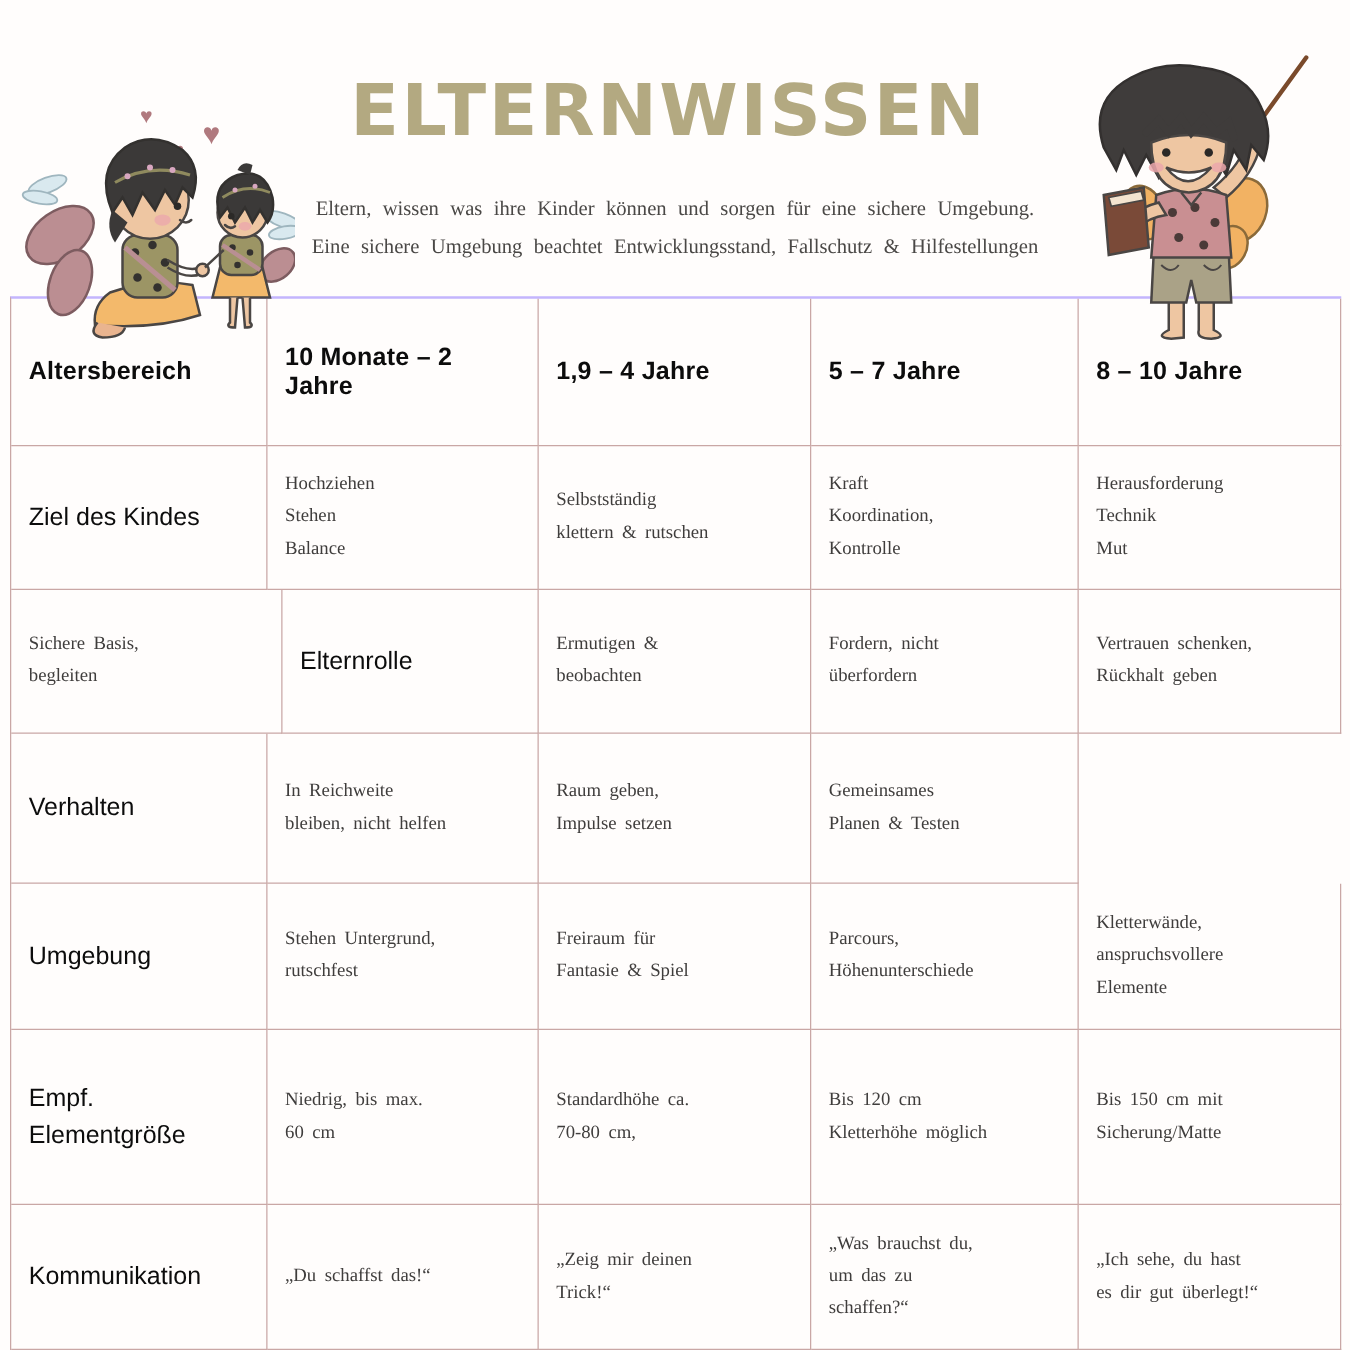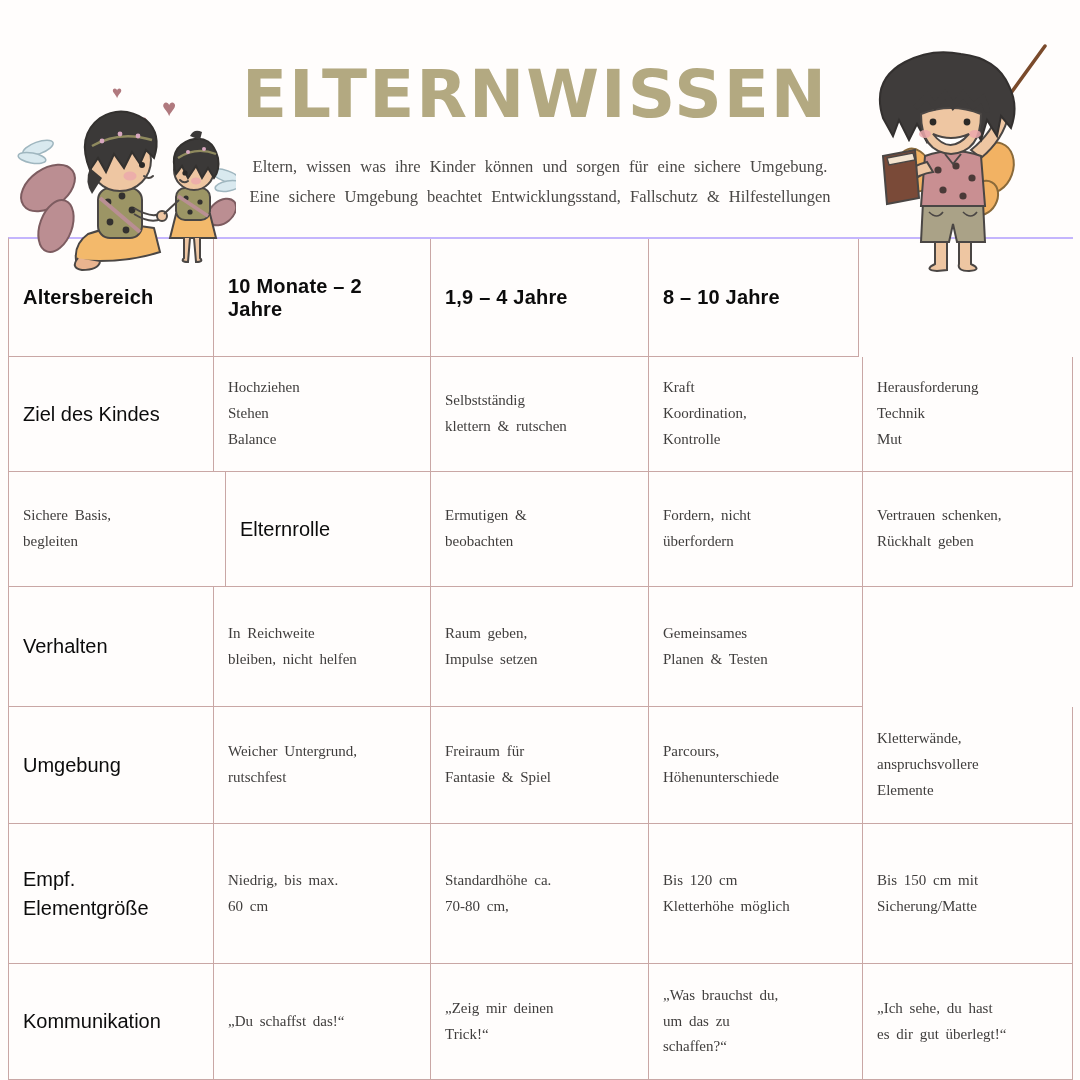--- a/index.html
+++ b/index.html
@@ -8,7 +8,7 @@
 
   
   .title{position:absolute;left:205px;top:56px;width:660px;text-align:center;
-         font-family:"DejaVu Sans",sans-serif;font-weight:800;font-size:66px;
+         font-family:"DejaVu Sans",sans-serif;font-weight:800;font-size:57px;
          letter-spacing:2px;color:#b3a981;}
   .subtitle{position:absolute;left:210px;top:152px;width:660px;text-align:center;
             font-family:Liberation Serif, serif;font-size:16.5px;color:#4a4846;

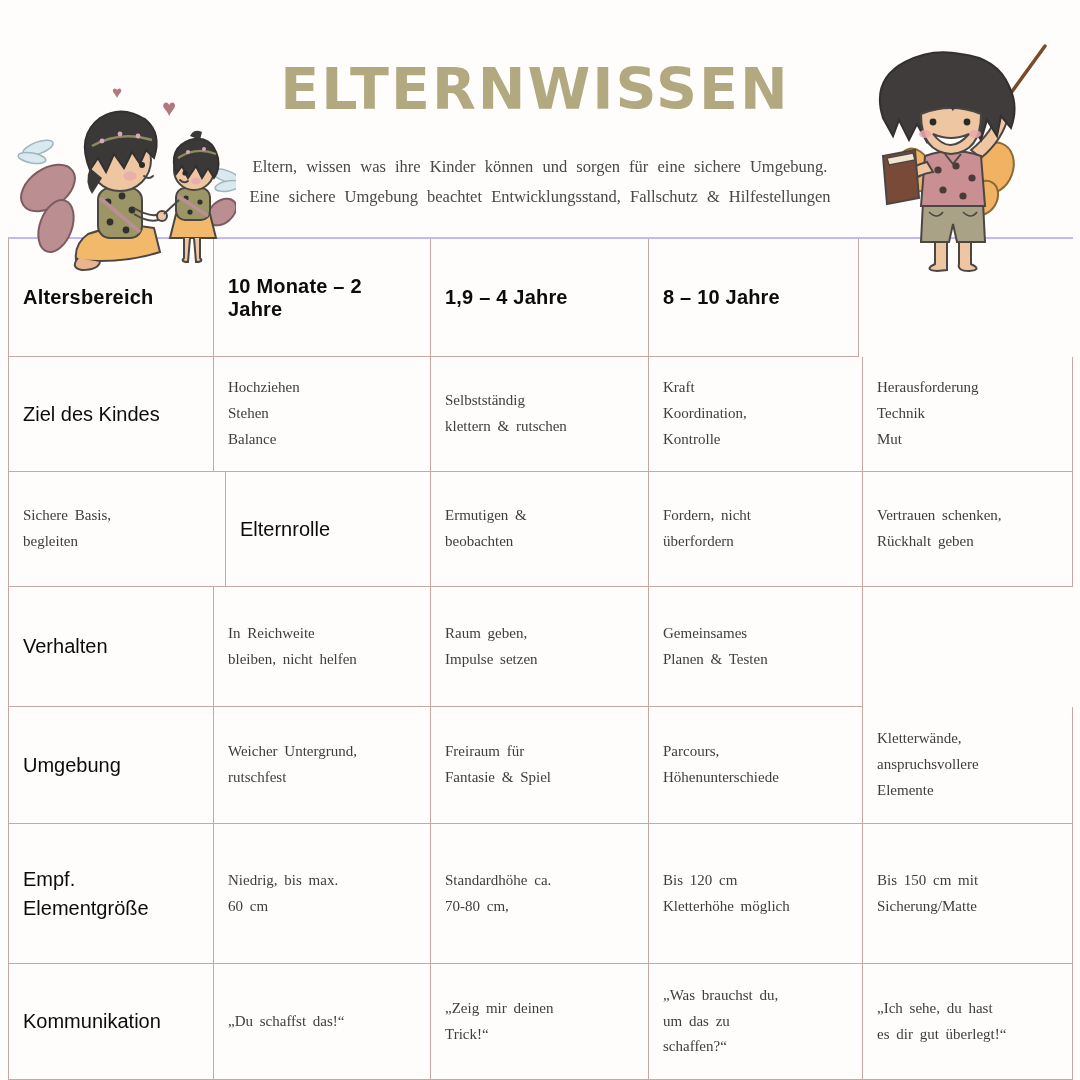--- a/index.html
+++ b/index.html
@@ -166,6 +166,7 @@
       <div class="cell c0 hcell">Altersbereich</div>
       <div class="cell c1 hcell">10 Monate – 2 Jahre</div>
       <div class="cell c2 hcell">1,9 – 4 Jahre</div>
+      <div class="cell c3 hcell">5 – 7 Jahre</div>
       <div class="cell c4 hcell">8 – 10 Jahre</div>
     </div>
 

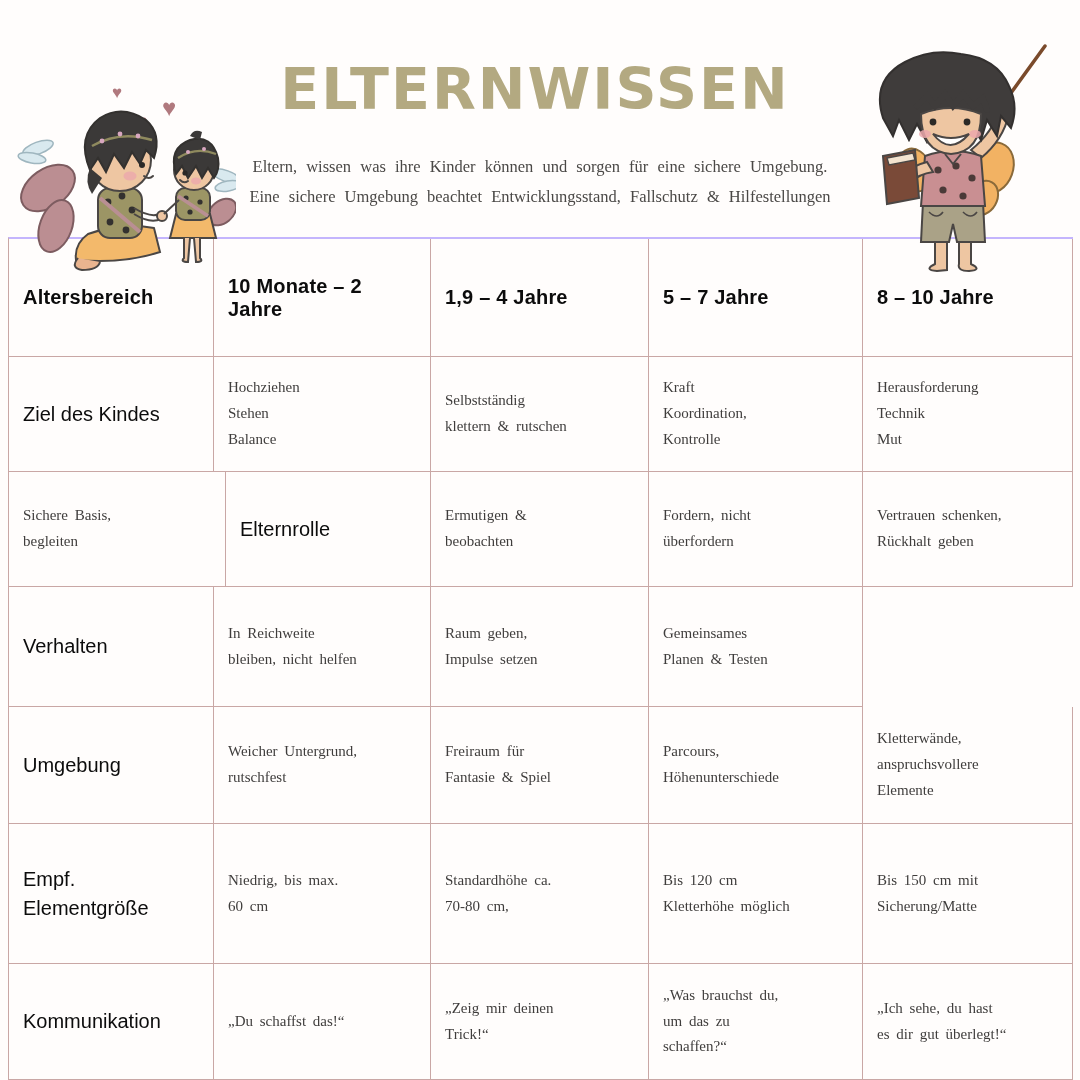--- a/index.html
+++ b/index.html
@@ -209,7 +209,7 @@
 
     <div class="trow">
       <div class="cell c0 rlabel">Umgebung</div>
-      <div class="cell c1 bcell">Weicher Untergrund,
+      <div class="cell c1 bcell">Stehen Untergrund,
 rutschfest</div>
       <div class="cell c2 bcell">Freiraum für
 Fantasie &amp; Spiel</div>

